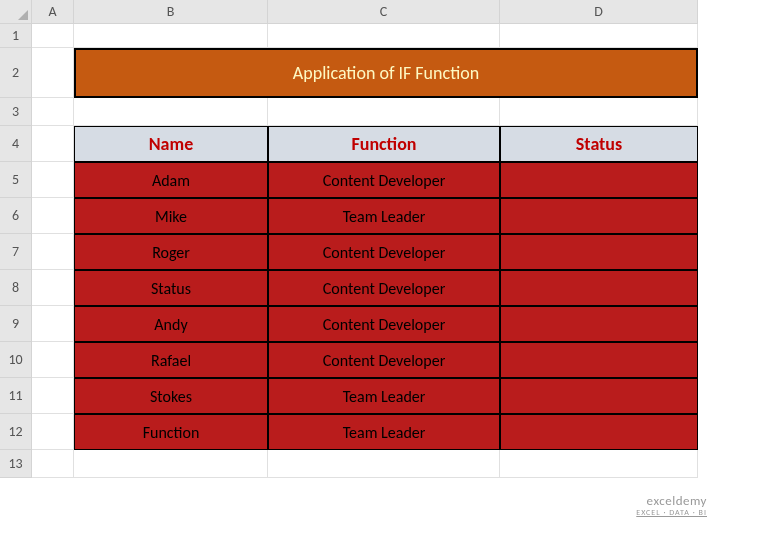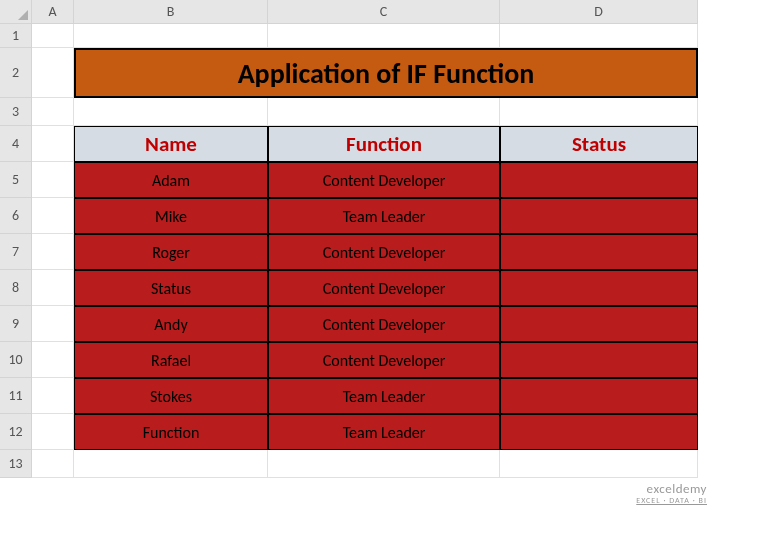--- a/index.html
+++ b/index.html
@@ -52,9 +52,9 @@
       display: flex;
       align-items: center;
       justify-content: center;
-      color: #000000;
-      font-weight: bold;
-      font-size: 28px;
+      color: #fef9c3;
+      font-weight: normal;
+      font-size: 18px;
     }
     .tbl-header {
       background: #d6dce4;

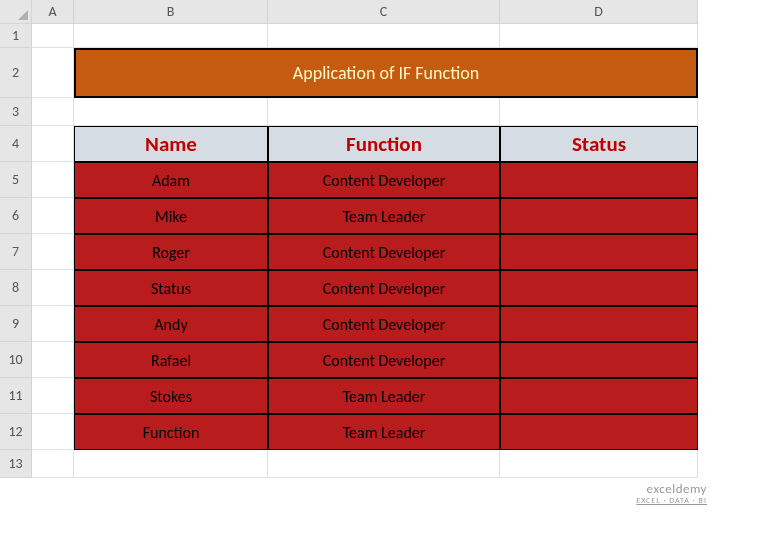--- a/index.html
+++ b/index.html
@@ -64,7 +64,7 @@
       justify-content: center;
       color: #c00000;
       font-weight: bold;
-      font-size: 21px;
+      font-size: 18px;
     }
     .tbl-cell {
       background: #b91c1c;

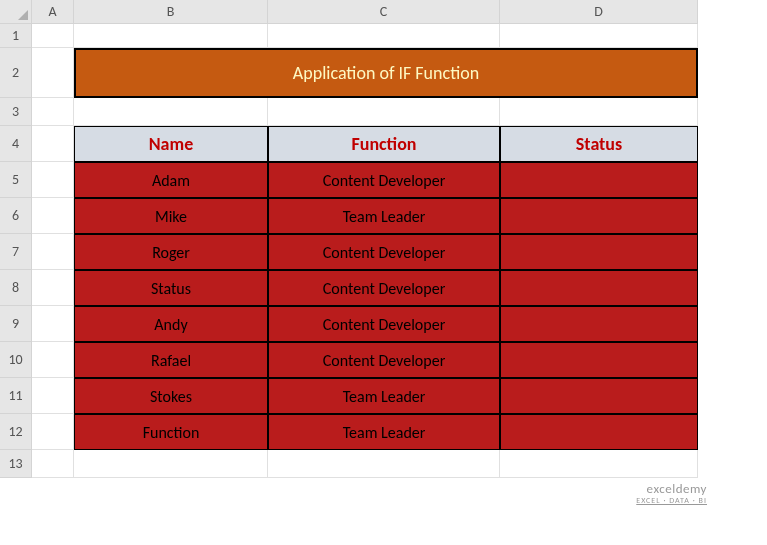--- a/index.html
+++ b/index.html
@@ -78,7 +78,7 @@
     .watermark {
       position: absolute;
       right: 60px;
-      bottom: 40px;
+      bottom: 28px;
       font-size: 13px;
       color: #999;
       text-align: right;

